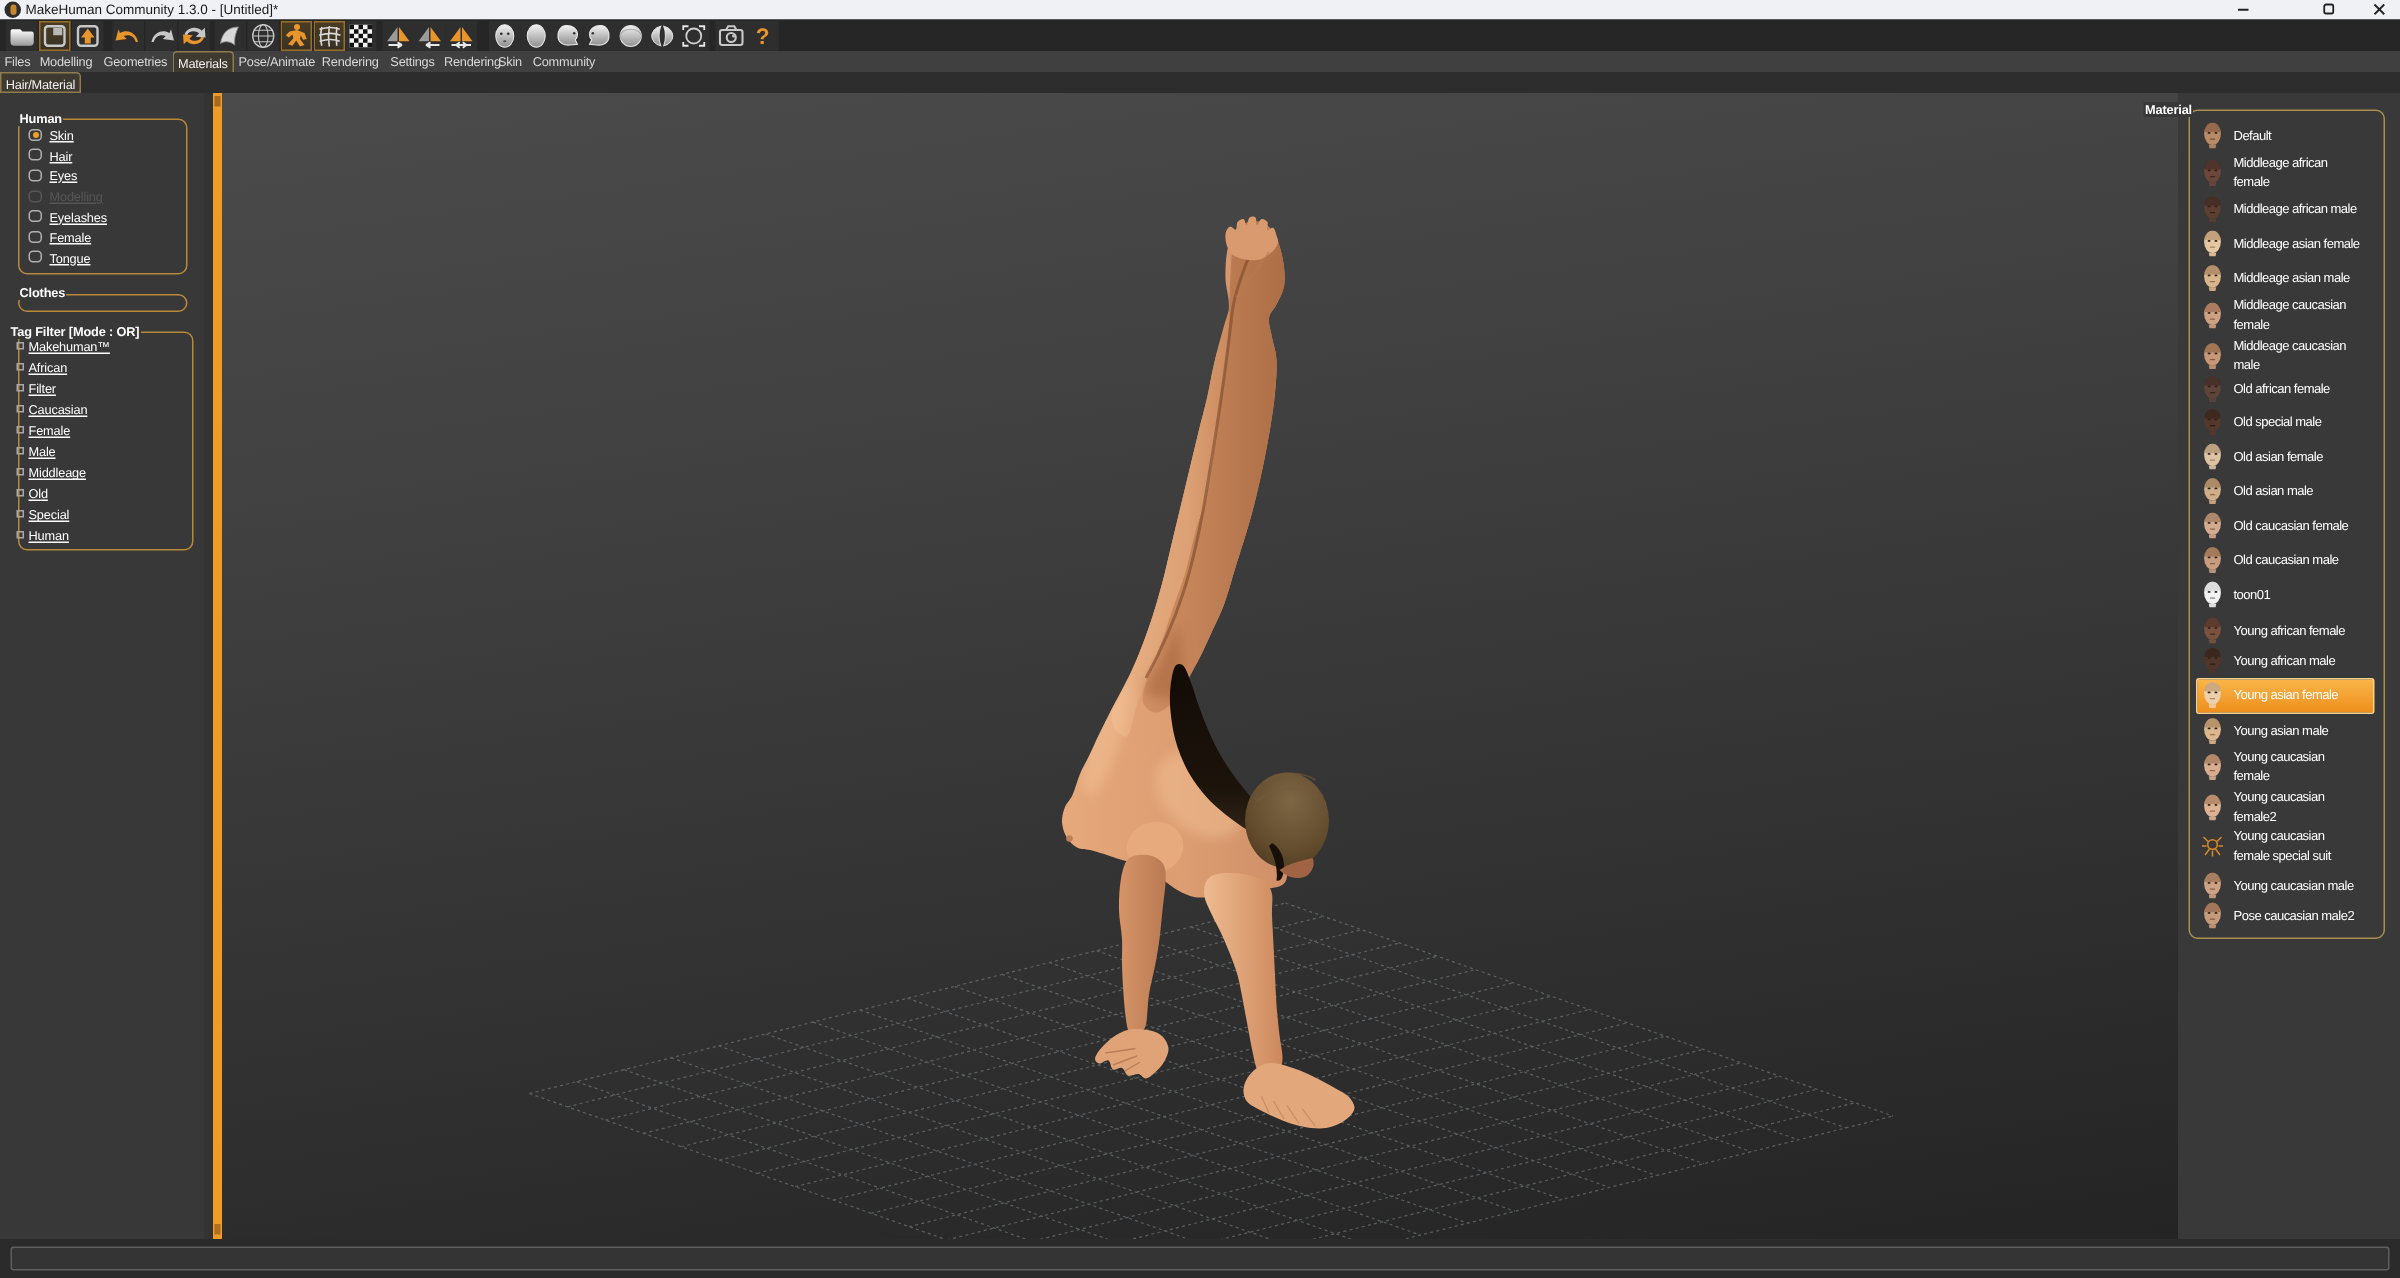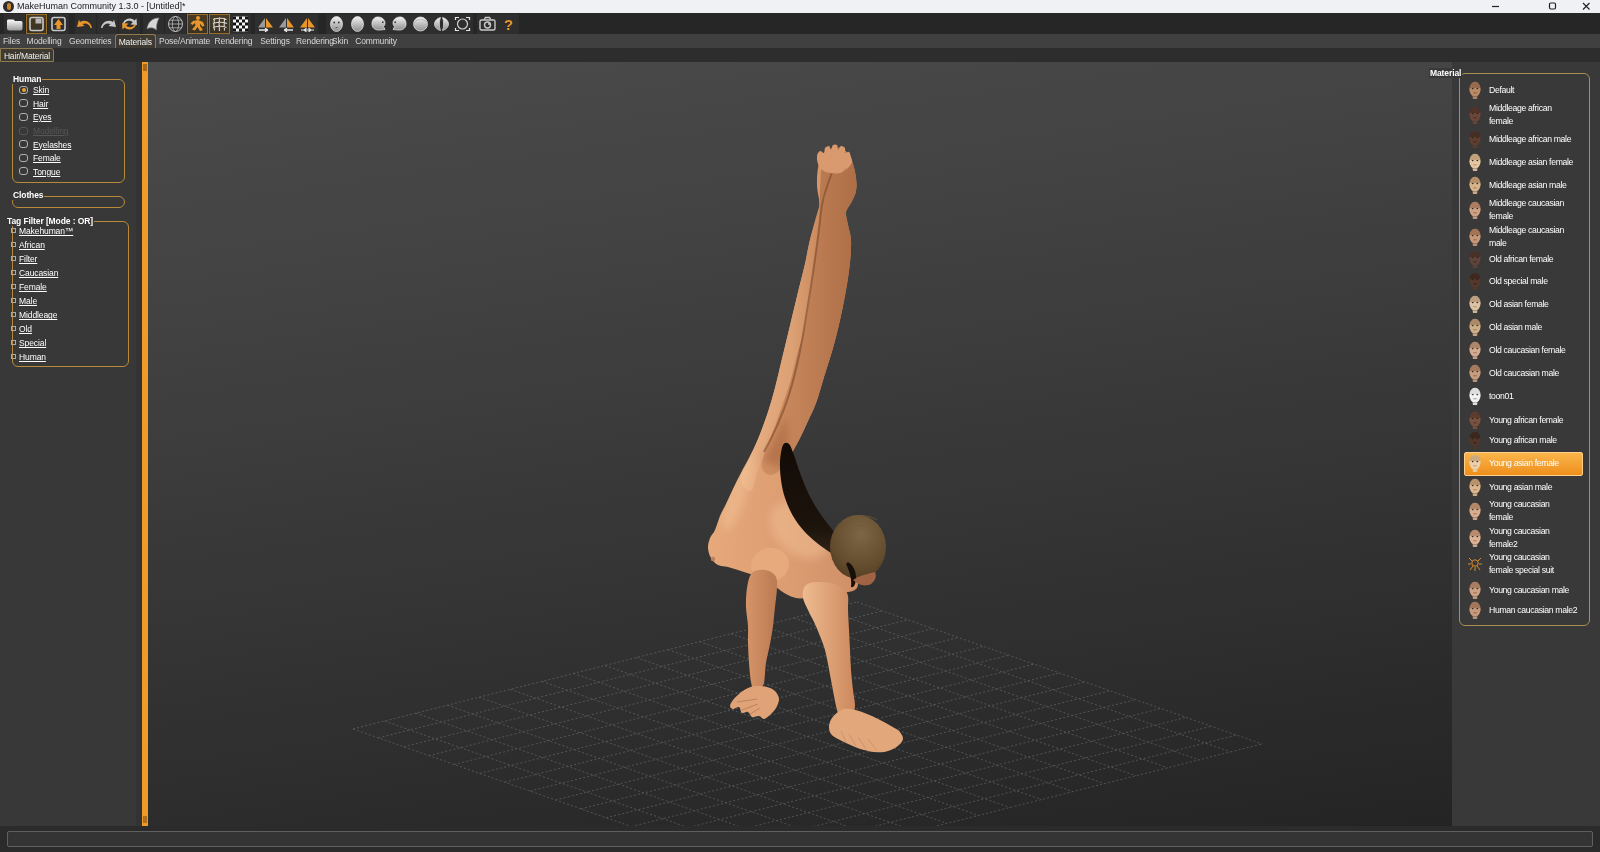--- a/index.html
+++ b/index.html
@@ -597,7 +597,7 @@
     <path d="M6.3 11.8 h3.4" stroke="#8a6044" stroke-width="0.8"></path>
     <path d="M5.5 15.5 L6 18 h4 l0.5 -2.5 Z" fill="#cda183" opacity="0.9"></path>
   </svg>
-<div class="mrow" style="top:603.7px">Human caucasian male2</div>
+<div class="mrow" style="top:603.7px">Pose caucasian male2</div>
 <svg class="micon" style="left:1467px;top:601px" width="16" height="18" viewBox="0 0 16 18">
     <ellipse cx="8" cy="8.2" rx="5.6" ry="7.4" fill="#c69a7c"></ellipse>
     <path d="M2.6 6 C3 2.6 6 0.9 8 0.9 C10 0.9 13 2.6 13.4 6 L13 7 L3 7 Z" fill="#845a3e" opacity="0.55"></path>

